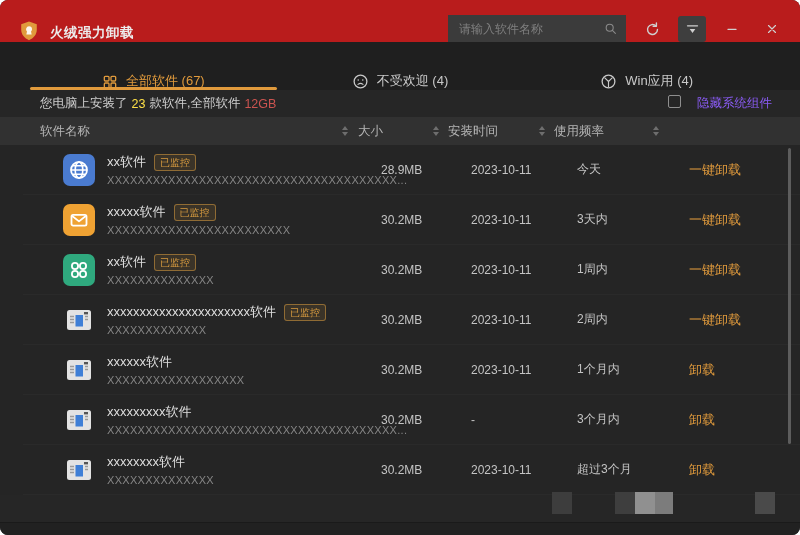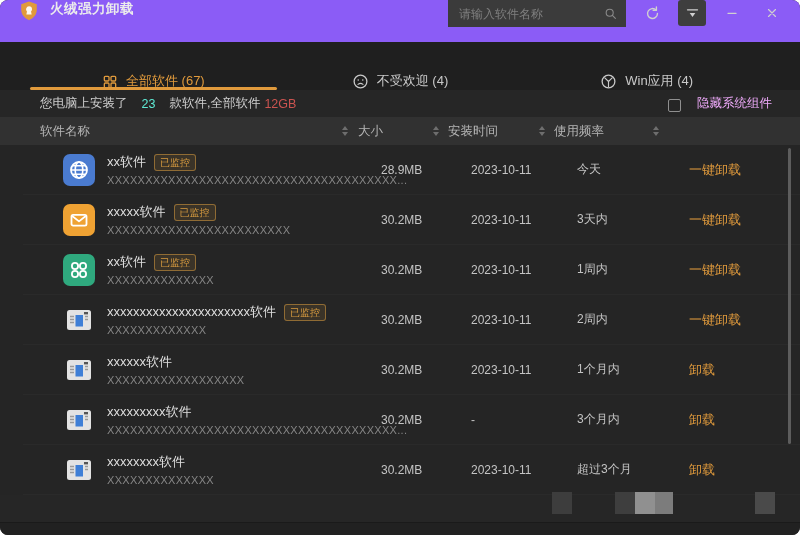--- a/index.html
+++ b/index.html
@@ -10,7 +10,7 @@
     border-radius:8px;overflow:hidden;color:#dcdcdc;
   }
   
-  .titlebar{height:42px;background:#8b5cf6;display:flex;align-items:flex-start;padding:0 14px 0 18px;}
+  .titlebar{height:42px;background:#b91c1c;display:flex;align-items:flex-end;padding:0 14px 0 18px;}
   .logo{width:22px;height:22px;flex:0 0 auto;}
   .app-title{margin-left:10px;font-size:13.5px;font-weight:bold;color:#ececec;letter-spacing:.5px;}
   .tb-spacer{flex:1;}

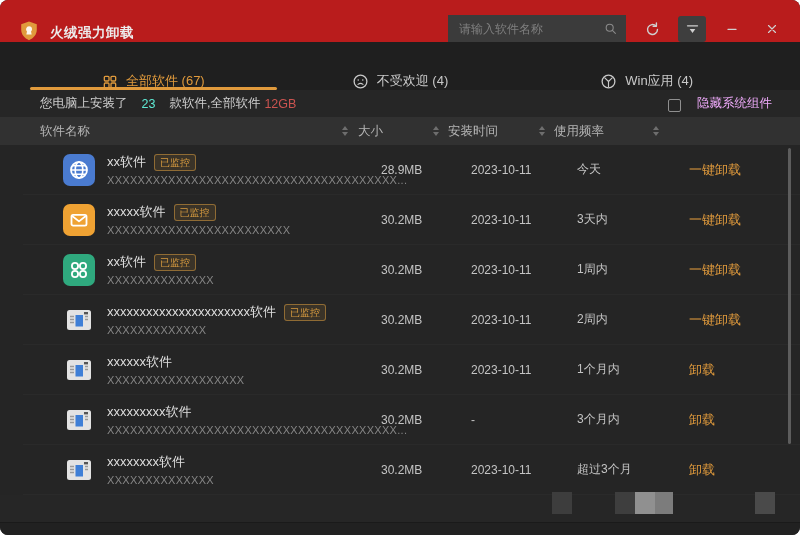--- a/index.html
+++ b/index.html
@@ -26,7 +26,7 @@
   .tab.active::after{content:"";position:absolute;left:0;right:0;bottom:0;height:3px;background:#e09a3c;border-radius:2px;}
   
   .statusbar{height:27px;display:flex;align-items:center;background:#262626;padding:0 28px 0 40px;font-size:12.5px;color:#cfcfcf;}
-  .num-accent{color:#5eead4;margin:0 14px;}
+  .num-accent{color:#fde047;margin:0 4px;}
   .size-danger{color:#cc5450;margin-left:4px;}
   .sb-spacer{flex:1;}
   .hide-sys{display:flex;align-items:flex-end;gap:16px;cursor:pointer;color:#f0abfc;}

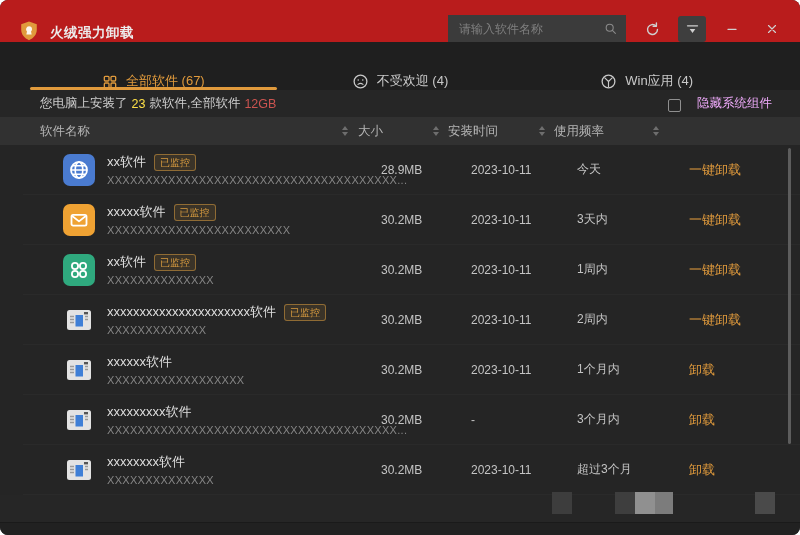--- a/index.html
+++ b/index.html
@@ -29,7 +29,7 @@
   .num-accent{color:#fde047;margin:0 4px;}
   .size-danger{color:#cc5450;margin-left:4px;}
   .sb-spacer{flex:1;}
-  .hide-sys{display:flex;align-items:flex-end;gap:16px;cursor:pointer;color:#f0abfc;}
+  .hide-sys{display:flex;align-items:flex-start;gap:16px;cursor:pointer;color:#8b5cf6;}
   .checkbox{width:13px;height:13px;border:1px solid #8f8f8f;border-radius:2px;background:transparent;}
   
   .cols{display:grid;grid-template-columns:292px 26px 66px 24px 82px 24px 92px 20px 1fr;align-items:center;padding-left:40px;padding-right:14px;}

